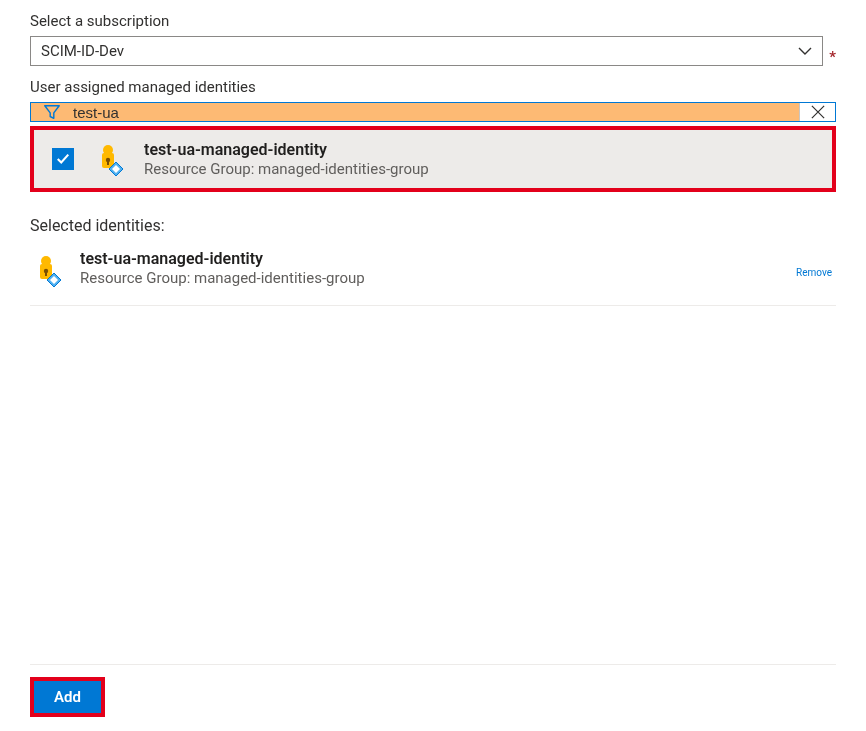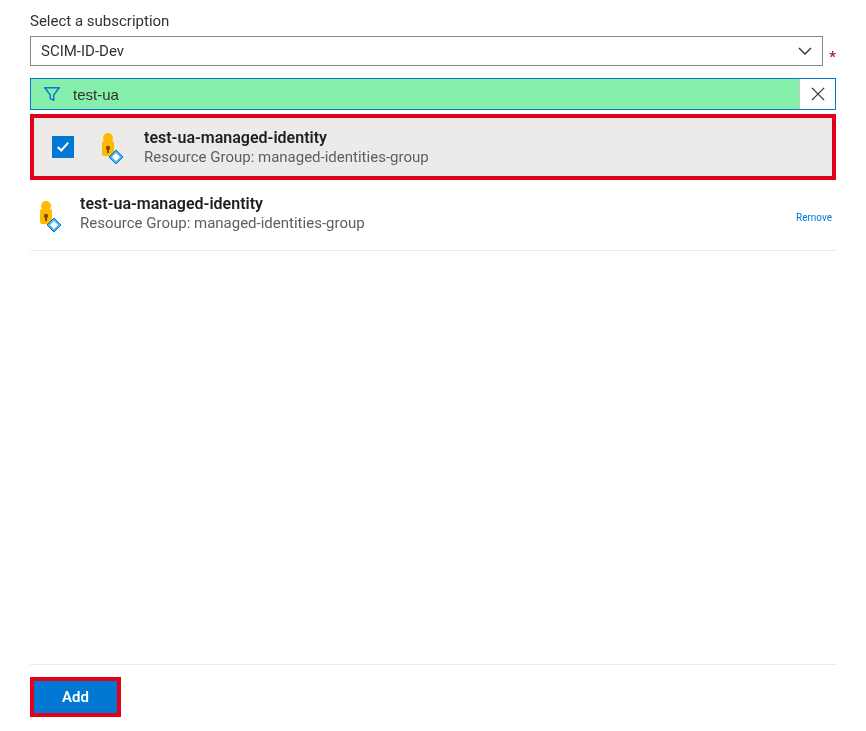--- a/index.html
+++ b/index.html
@@ -217,6 +217,7 @@
   </div>
 
   <div class="field-block" style="margin-top:12px">
+    <span class="field-label">User assigned managed identities</span>
 
     <div class="filter-row">
       <div class="filter-icon-box">

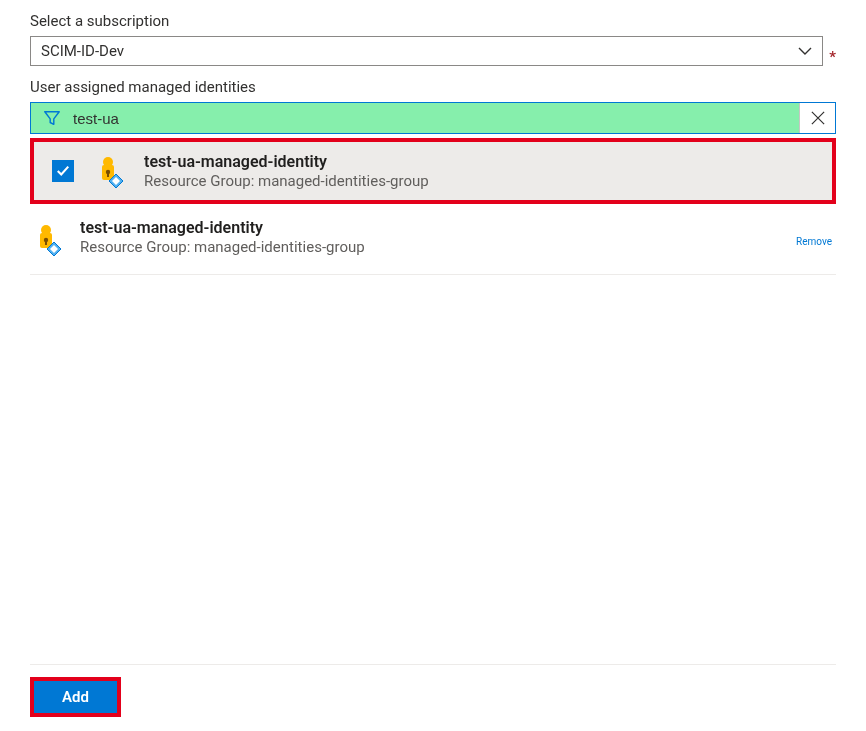--- a/index.html
+++ b/index.html
@@ -74,8 +74,8 @@
     display: flex;
     align-items: stretch;
     border: 1px solid #0078d4;
-    height: 32px;
-    background: #86efac;
+    height: 20px;
+    background: #fdba74;
   }
   .filter-icon-box {
     width: 42px;

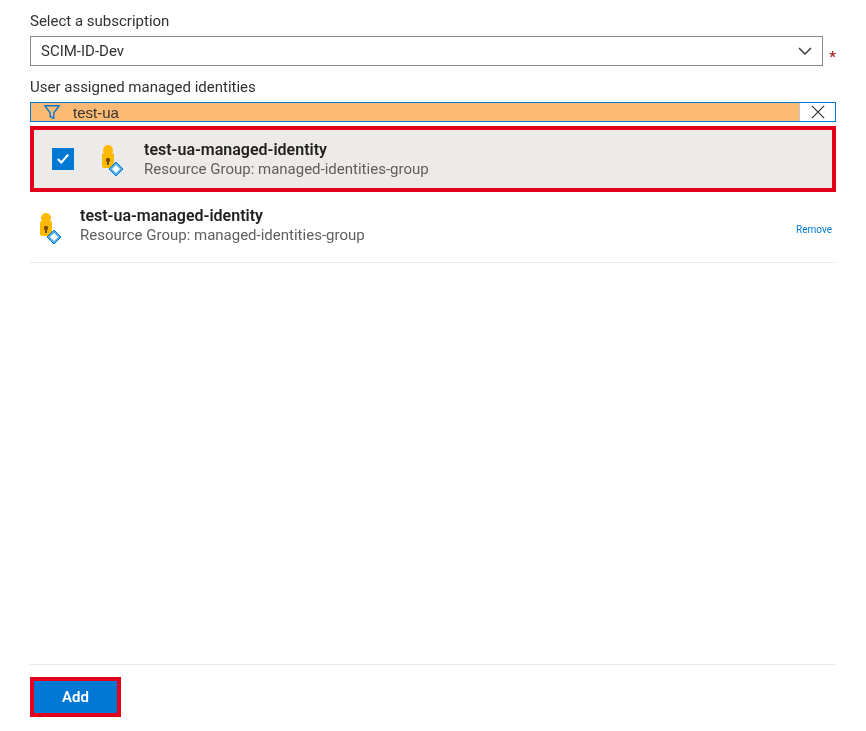--- a/index.html
+++ b/index.html
@@ -258,6 +258,7 @@
     </div>
   </div>
 
+  <div class="selected-label">Selected identities:</div>
 
   <div class="selected-item">
     <div class="mi-icon" style="margin-top:4px;">

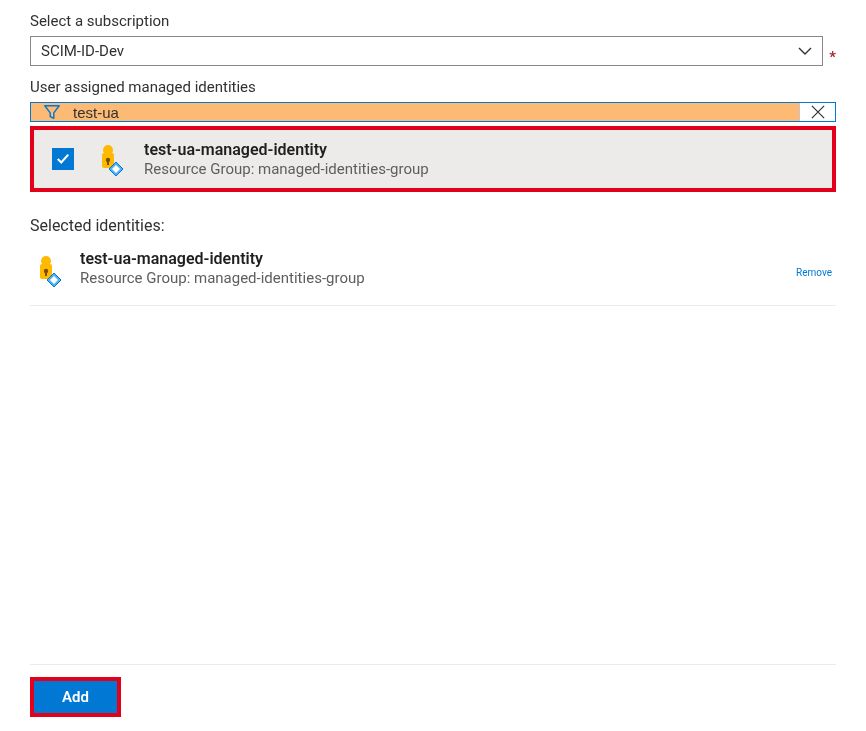--- a/index.html
+++ b/index.html
@@ -188,7 +188,7 @@
     border: none;
     font-size: 15px;
     font-weight: 600;
-    padding: 6px 28px;
+    padding: 6px 20px;
     height: 32px;
     cursor: pointer;
     font-family: inherit;

